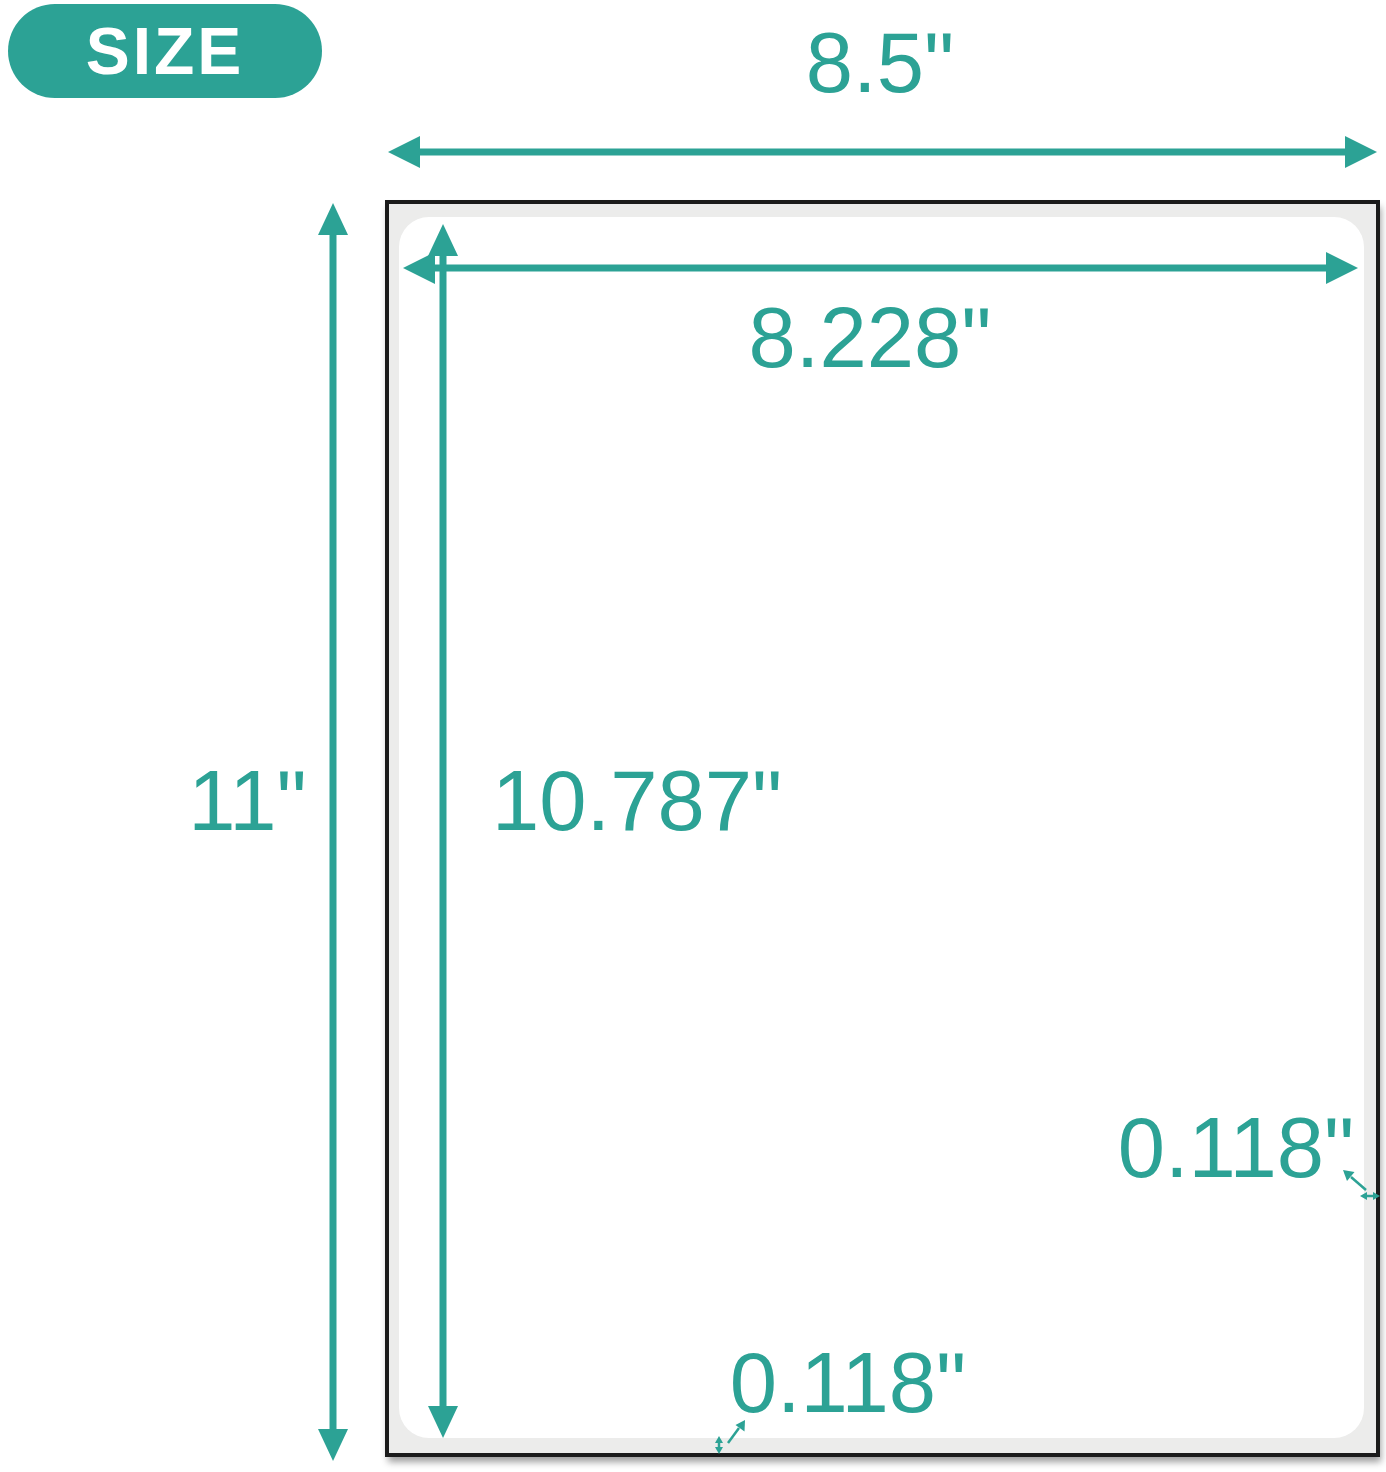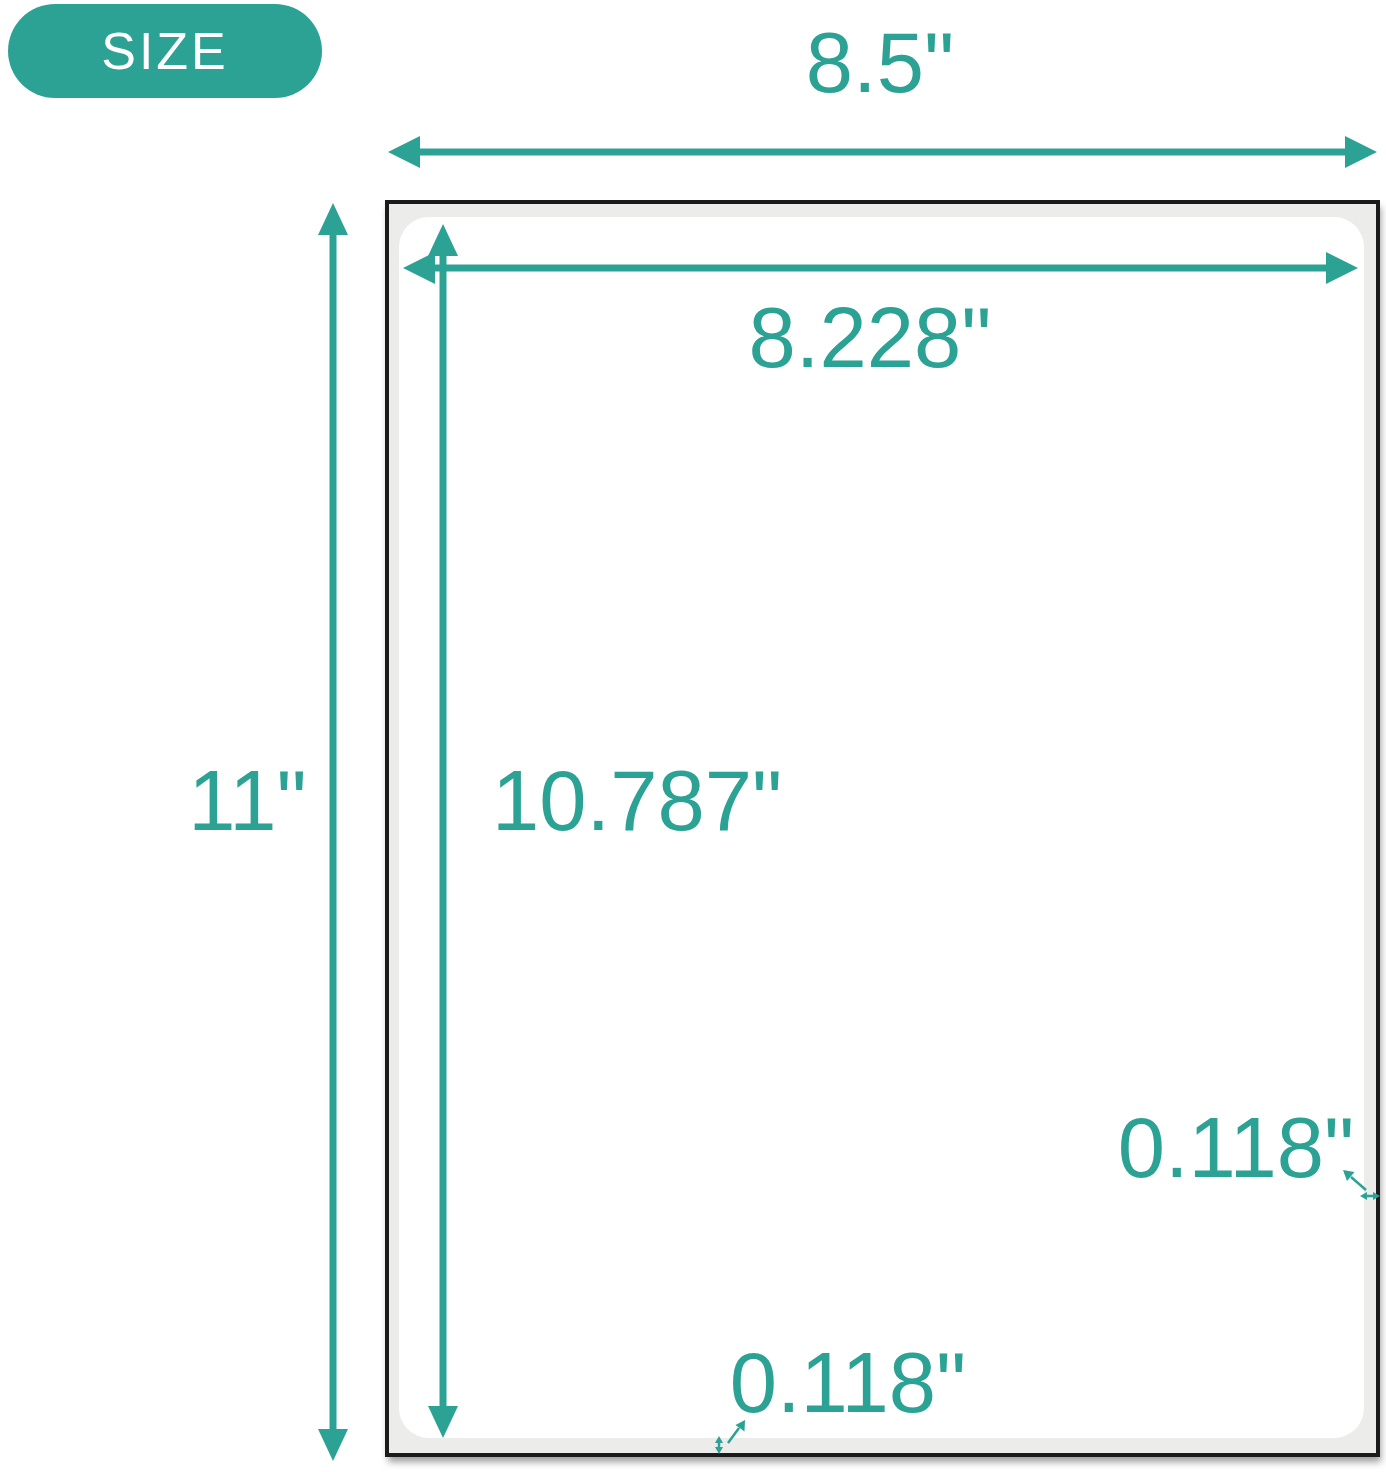--- a/index.html
+++ b/index.html
@@ -34,8 +34,8 @@
   }
   .badge span {
     color: #ffffff;
-    font-size: 52px;
-    font-weight: 400;
+    font-size: 66px;
+    font-weight: 700;
     letter-spacing: 3px;
     line-height: 1;
   }

